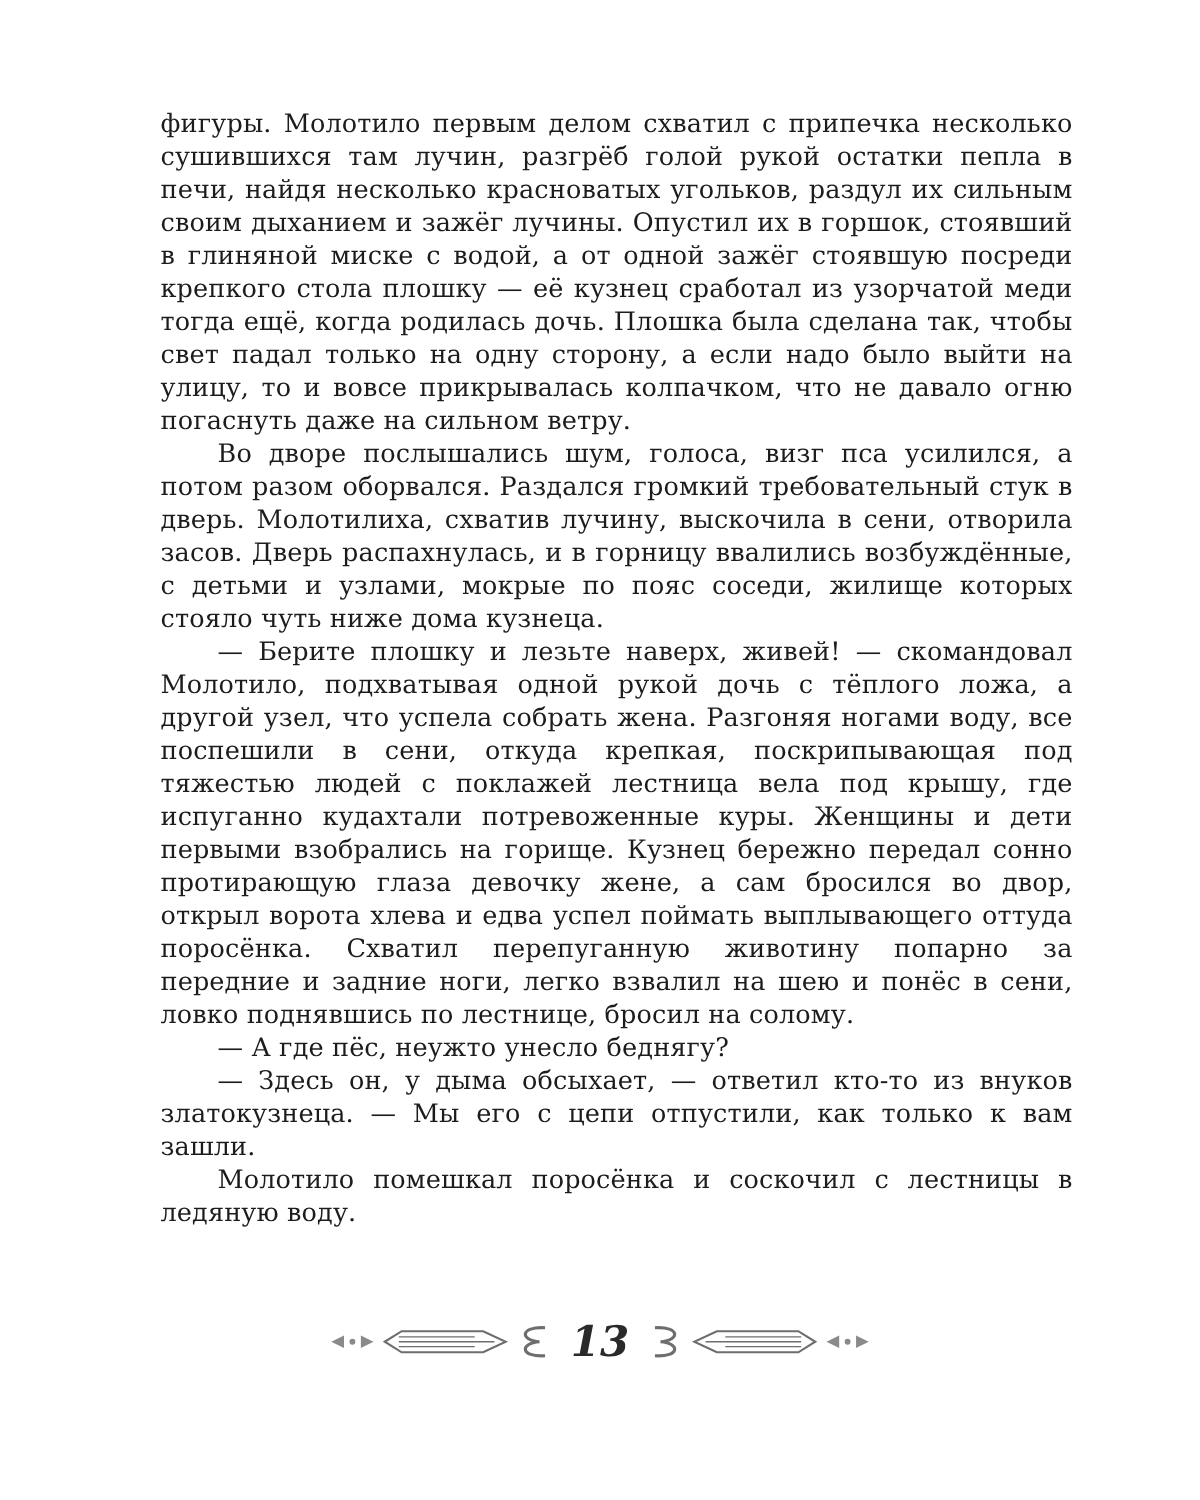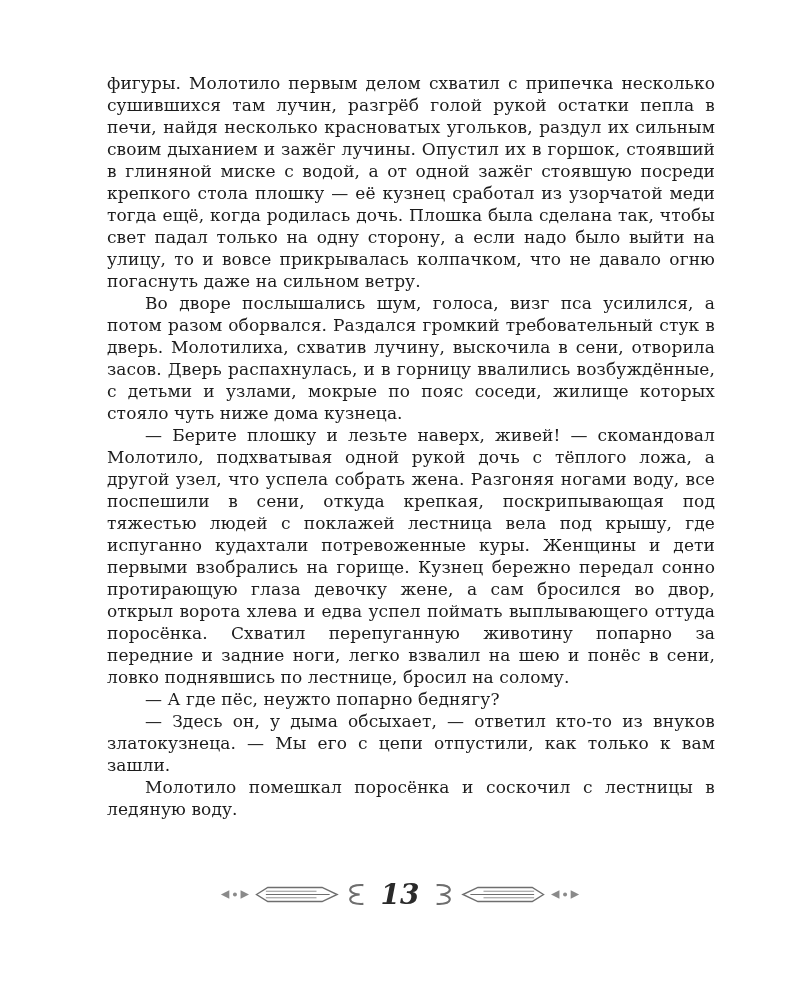--- a/index.html
+++ b/index.html
@@ -66,7 +66,7 @@
     <p>фигуры. Молотило первым делом схватил с припечка несколько сушившихся там лучин, разгрёб голой рукой остатки пепла в печи, найдя несколько красноватых угольков, раздул их сильным своим дыханием и зажёг лучины. Опустил их в горшок, стоявший в глиняной миске с водой, а от одной зажёг стоявшую посреди крепкого стола плошку — её кузнец сработал из узорчатой меди тогда ещё, когда родилась дочь. Плошка была сделана так, чтобы свет падал только на одну сторону, а если надо было выйти на улицу, то и вовсе прикрывалась колпачком, что не давало огню погаснуть даже на сильном ветру.</p>
     <p class="indent">Во дворе послышались шум, голоса, визг пса усилился, а потом разом оборвался. Раздался громкий требовательный стук в дверь. Молотилиха, схватив лучину, выскочила в сени, отворила засов. Дверь распахнулась, и в горницу ввалились возбуждённые, с детьми и узлами, мокрые по пояс соседи, жилище которых стояло чуть ниже дома кузнеца.</p>
     <p class="indent">— Берите плошку и лезьте наверх, живей! — скомандовал Молотило, подхватывая одной рукой дочь с тёплого ложа, а другой узел, что успела собрать жена. Разгоняя ногами воду, все поспешили в сени, откуда крепкая, поскрипывающая под тяжестью людей с поклажей лестница вела под крышу, где испуганно кудахтали потревоженные куры. Женщины и дети первыми взобрались на горище. Кузнец бережно передал сонно протирающую глаза девочку жене, а сам бросился во двор, открыл ворота хлева и едва успел поймать выплывающего оттуда поросёнка. Схватил перепуганную животину попарно за передние и задние ноги, легко взвалил на шею и понёс в сени, ловко поднявшись по лестнице, бросил на солому.</p>
-    <p class="indent">— А где пёс, неужто попарно беднягу?</p>
+    <p class="indent">— А где пёс, неужто унесло беднягу?</p>
     <p class="indent">— Здесь он, у дыма обсыхает, — ответил кто-то из внуков златокузнеца. — Мы его с цепи отпустили, как только к вам зашли.</p>
     <p class="indent">Молотило помешкал поросёнка и соскочил с лестницы в ледяную воду.</p>
   </div>

